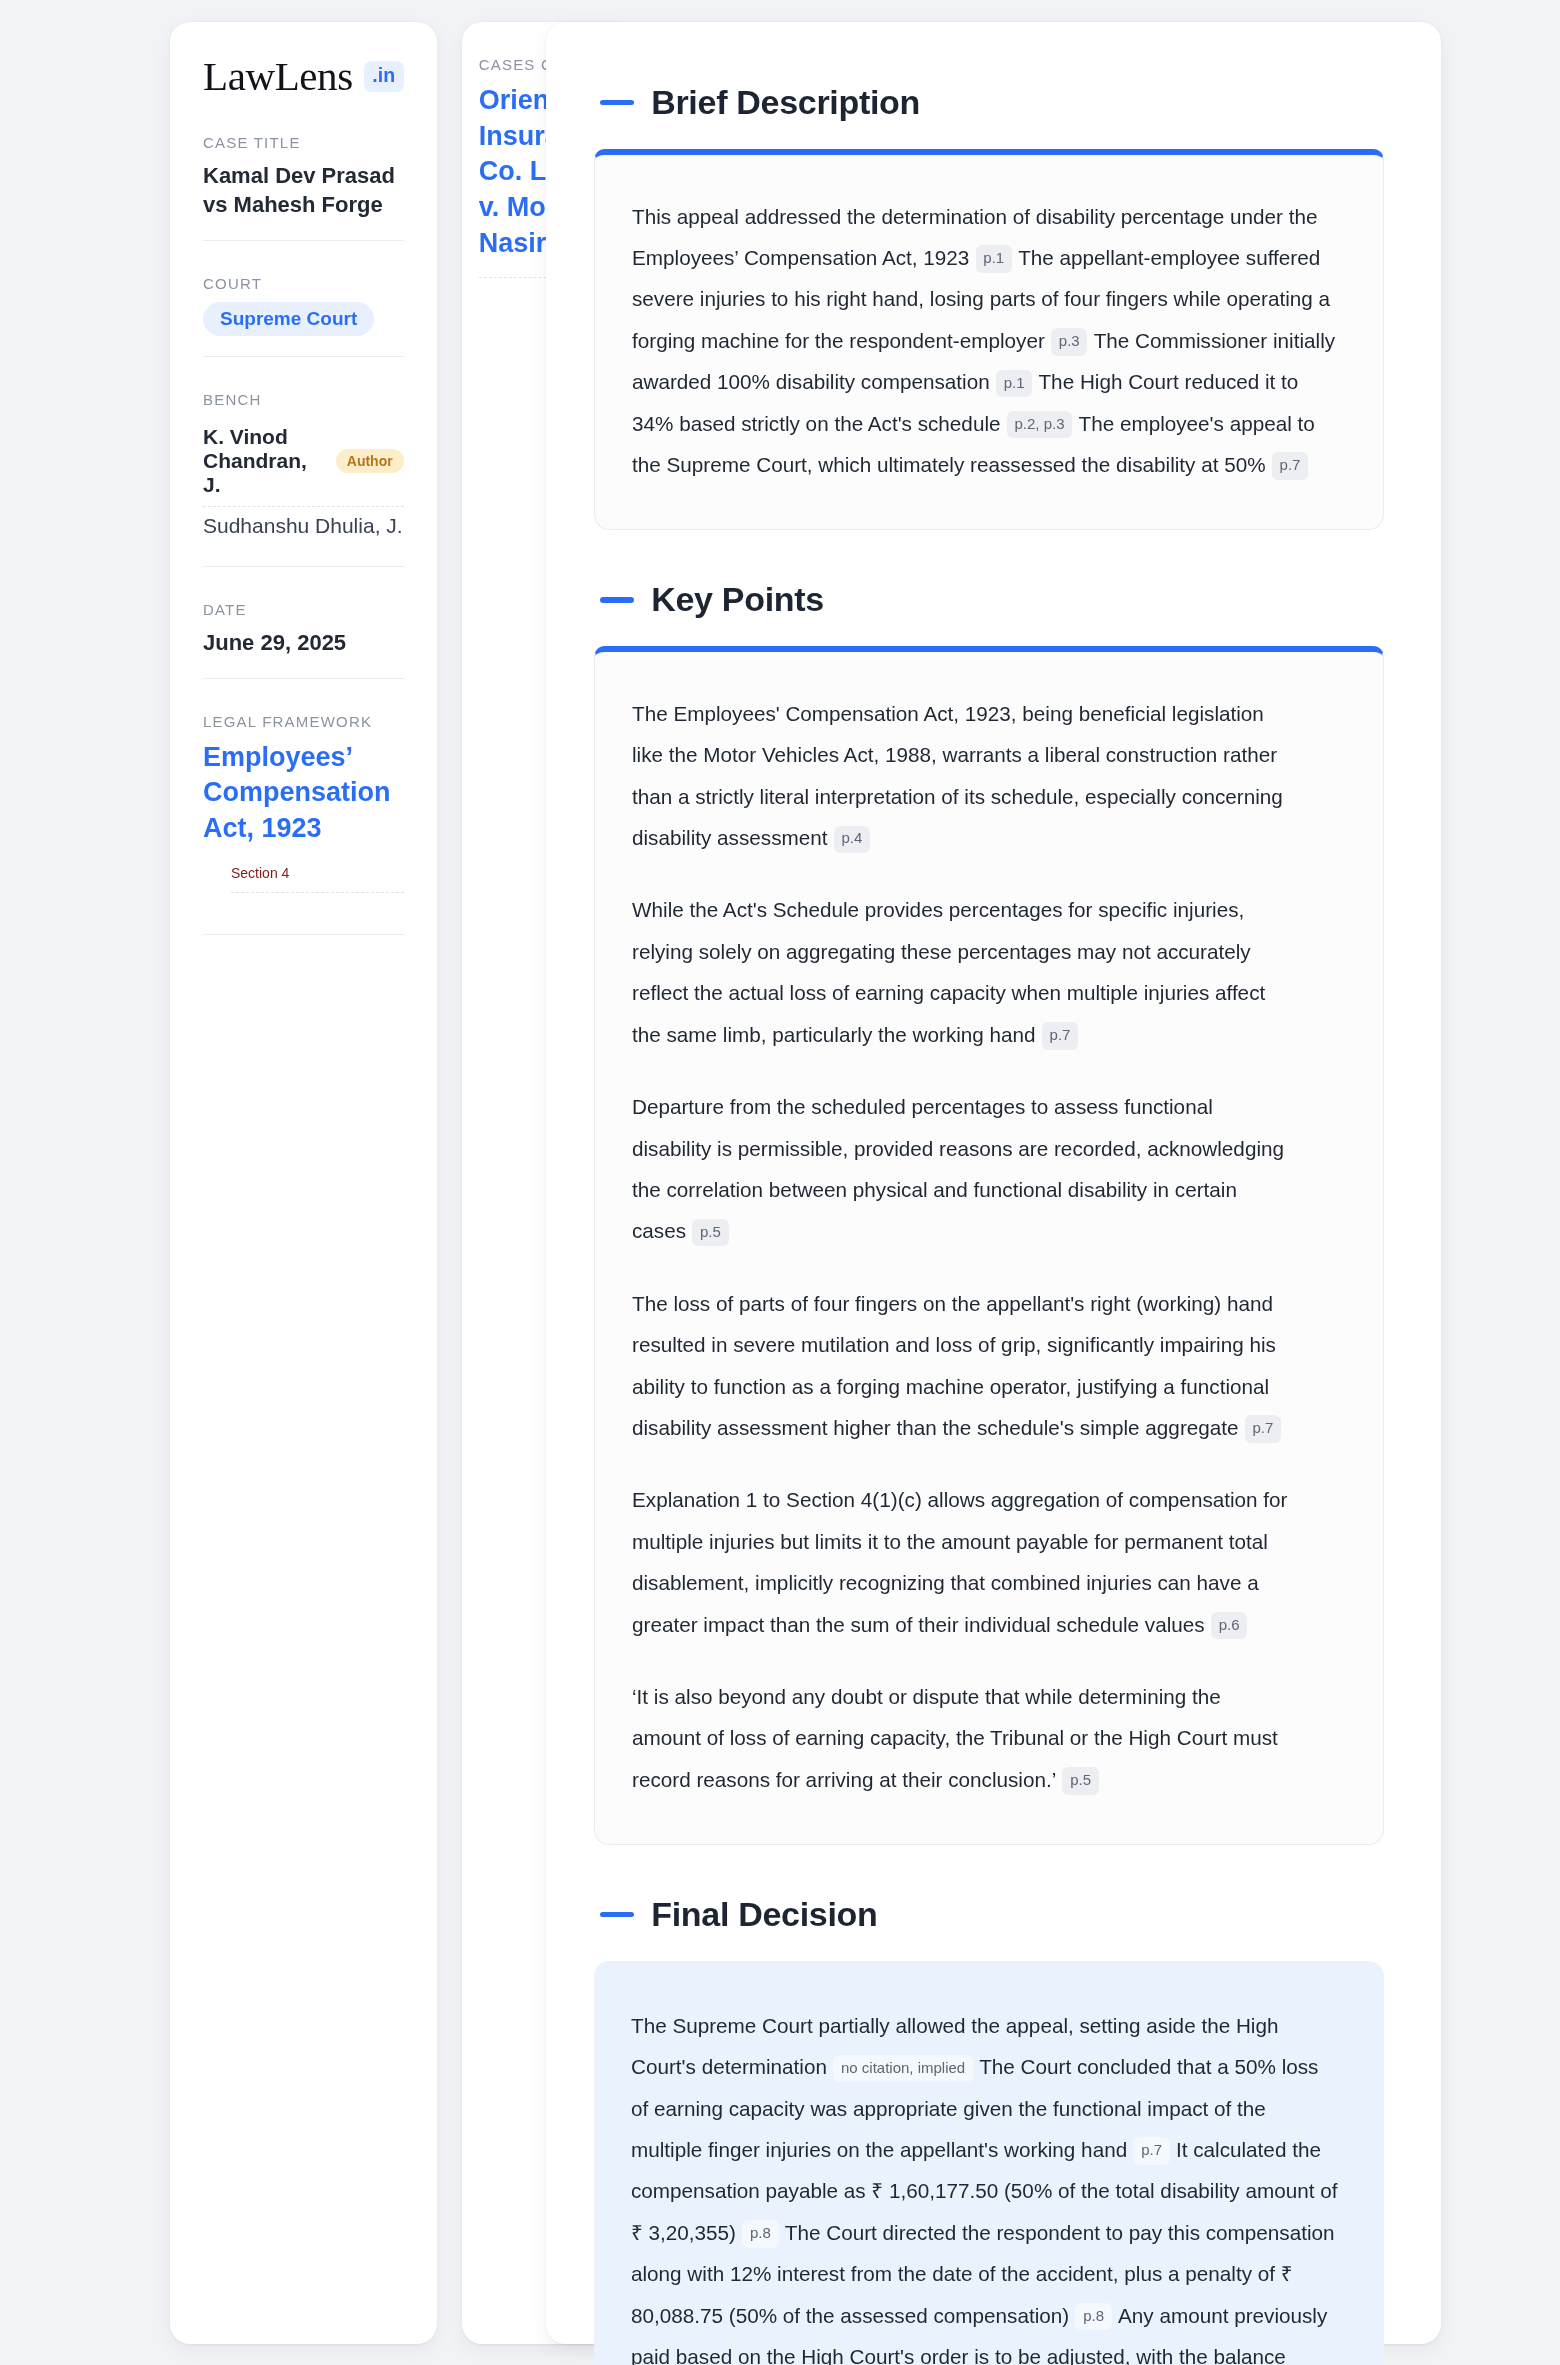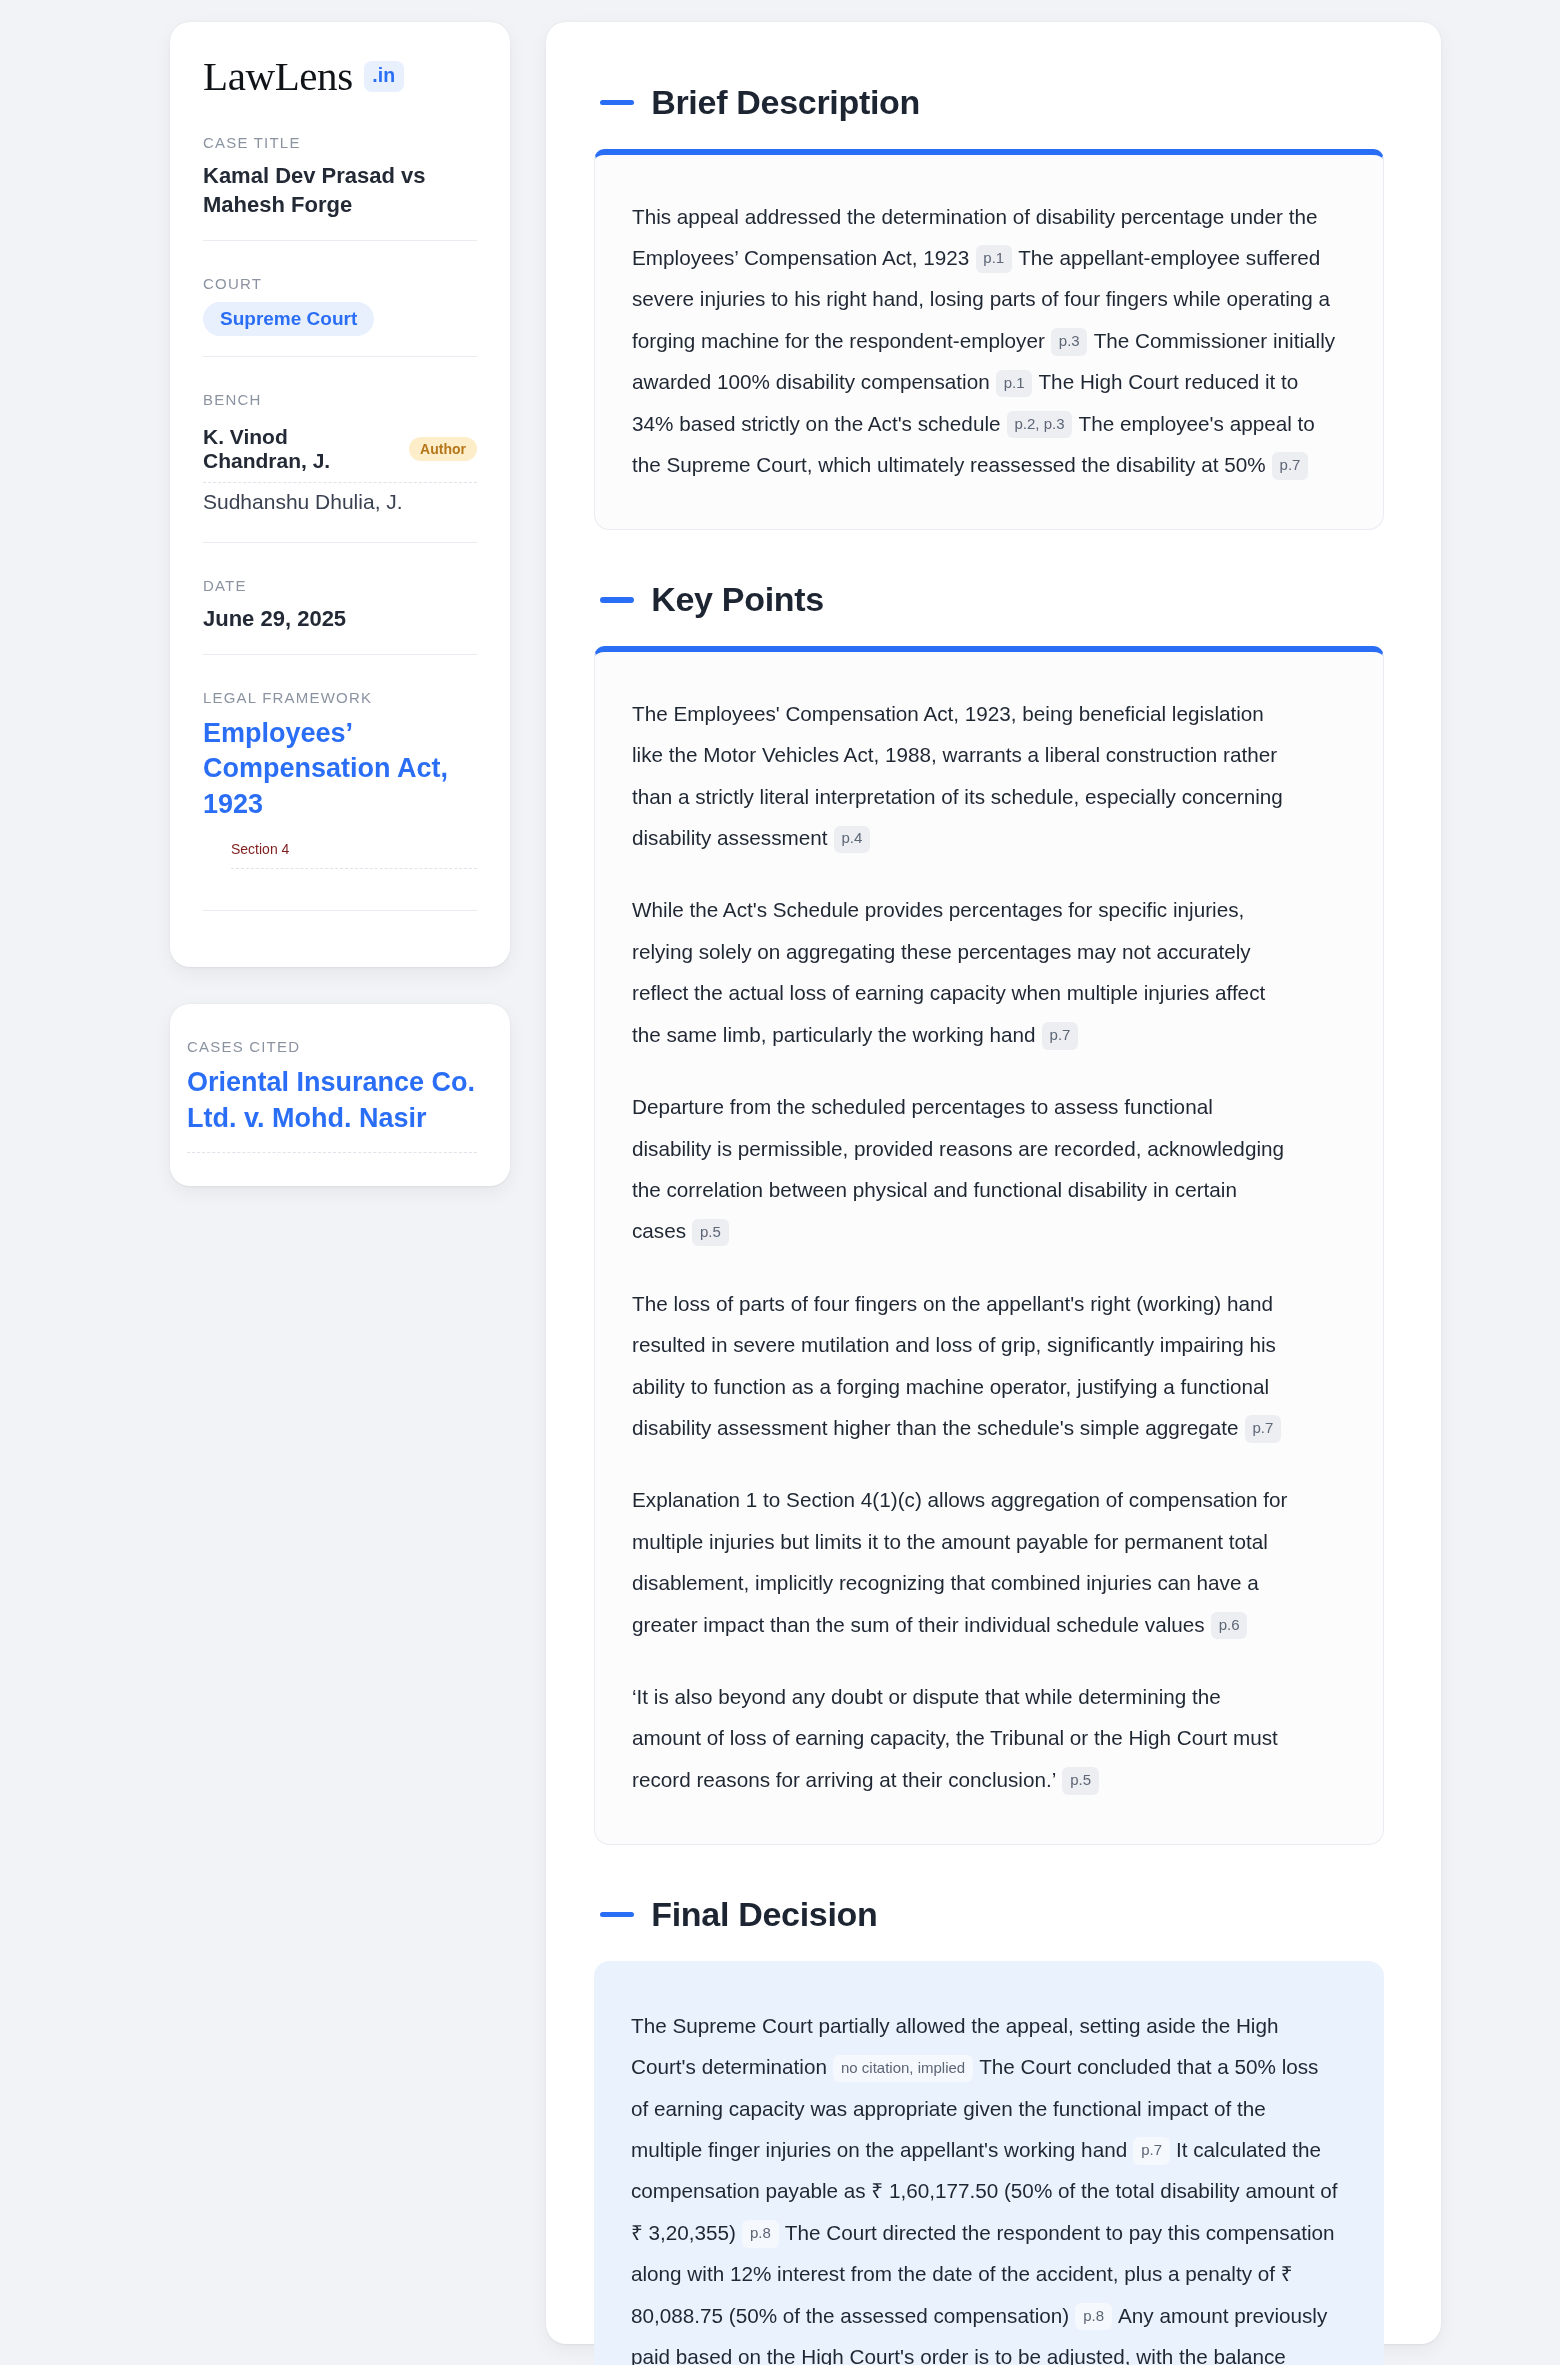--- a/index.html
+++ b/index.html
@@ -25,8 +25,8 @@
     width: 340px;
     flex: 0 0 340px;
     display: flex;
-    flex-direction: column;
-    gap: 37px;
+    flex-direction: row;
+    gap: 25px;
   }
 
   .card {

